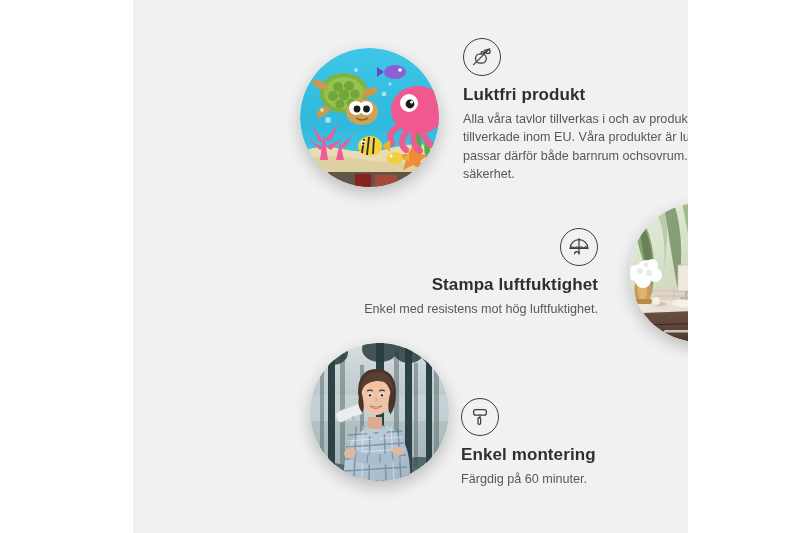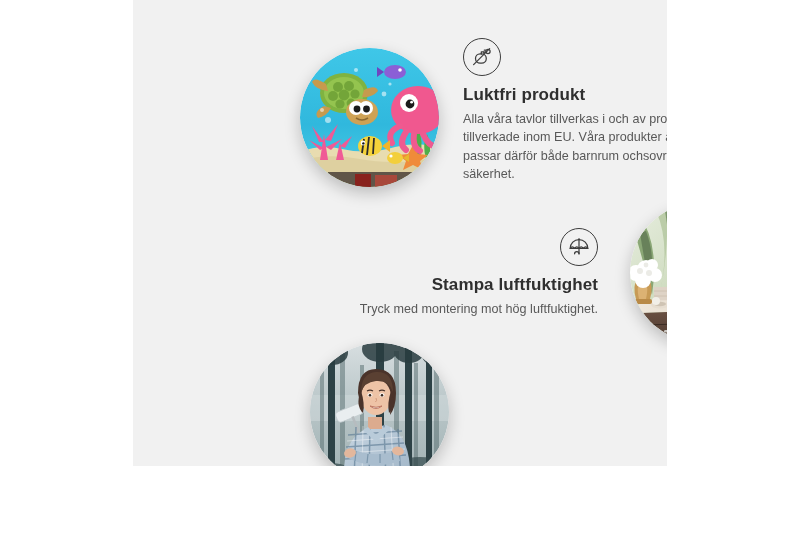--- a/index.html
+++ b/index.html
@@ -29,9 +29,10 @@
     left: 133px;
     top: 0;
     width: 534px;
-    height: 466px;
+    height: 533px;
     background: #f1f1f1;
     overflow: hidden;
+    padding-left: 21px;
   }
 
   

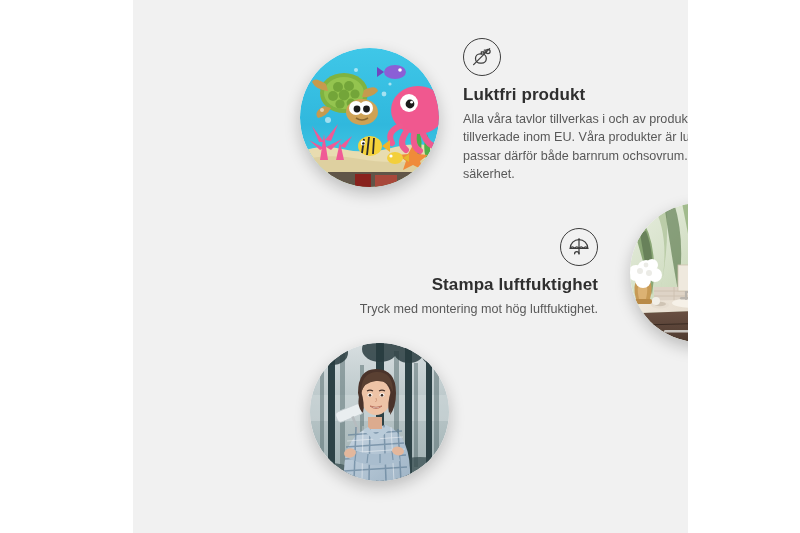--- a/index.html
+++ b/index.html
@@ -371,7 +371,7 @@
         </div>
       </div>
       <div class="feature-title">Stampa luftfuktighet</div>
-      <p class="feature-body">Tryck med montering mot hög luftfuktighet.</p>
+      <p class="feature-body">Enkel med resistens mot hög luftfuktighet.</p>
     </div>
 
     <div class="photo" id="photo-forest">

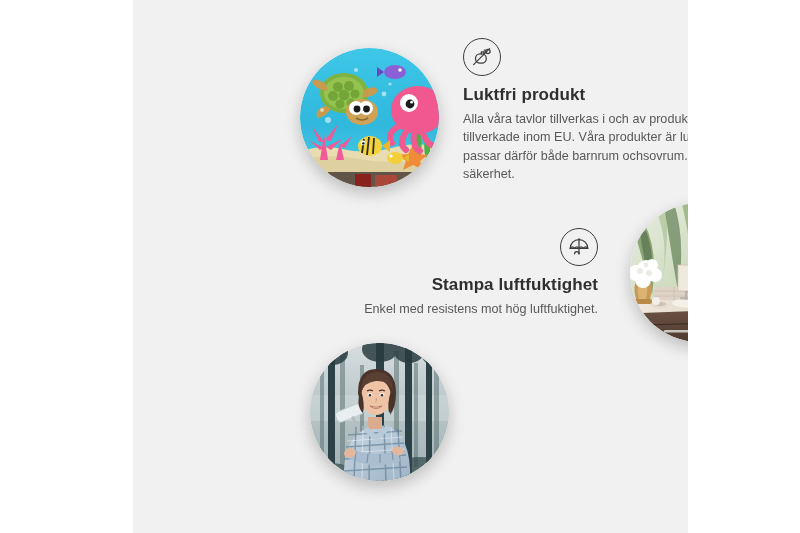--- a/index.html
+++ b/index.html
@@ -487,6 +487,22 @@
       </svg>
     </div>
 
+    <div class="feature" id="feature-easy-mount">
+      <div class="icon-wrap">
+        <div class="feature-icon">
+          <svg width="24" height="24" viewBox="0 0 24 24" fill="none" stroke="#3d3d3d" stroke-width="1.25" stroke-linecap="round" stroke-linejoin="round">
+
+            <rect x="5.6" y="4.6" width="12.8" height="5.6" rx="2.3"></rect>
+
+            <path d="M12 10.2 v2.4 h-1.2"></path>
+
+            <rect x="10" y="12.6" width="2.6" height="6.8" rx="1.1"></rect>
+          </svg>
+        </div>
+      </div>
+      <div class="feature-title">Enkel montering</div>
+      <p class="feature-body">Färgdig på 60 minuter.</p>
+    </div>
 
   </div>
 </div>

